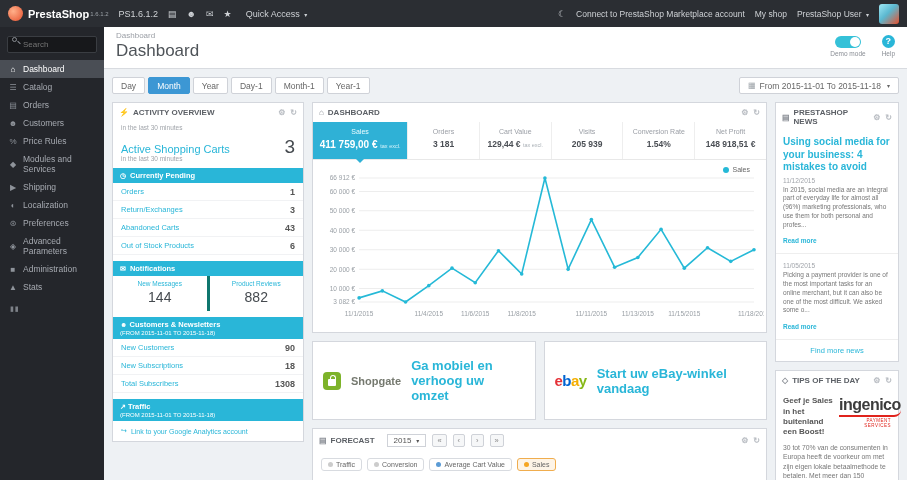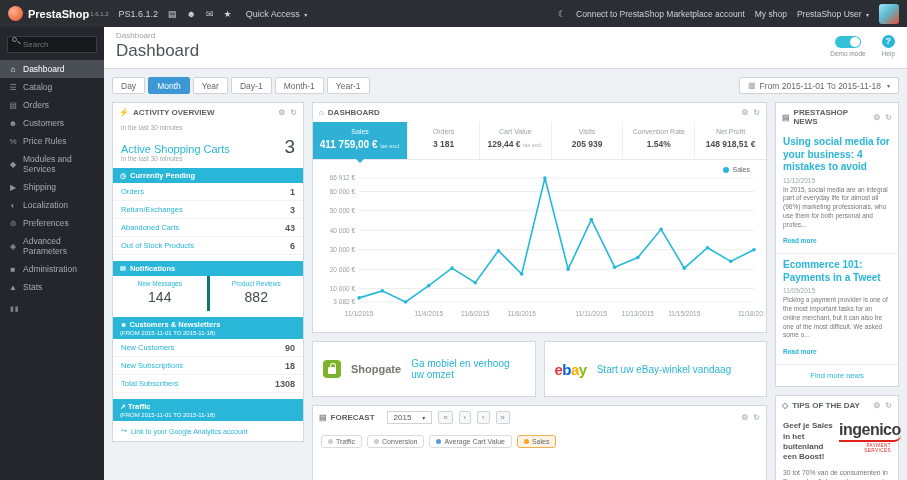--- a/index.html
+++ b/index.html
@@ -528,7 +528,6 @@
           <a class="read-more">Read more</a>
         </div>
         <div class="article">
-          <a class="article-title">Ecommerce 101: Payments in a Tweet</a>
           <div class="article-date">11/05/2015</div>
           <div class="article-text">Picking a payment provider is one of the most important tasks for an online merchant, but it can also be one of the most difficult. We asked some o...</div>
           <a class="read-more">Read more</a>

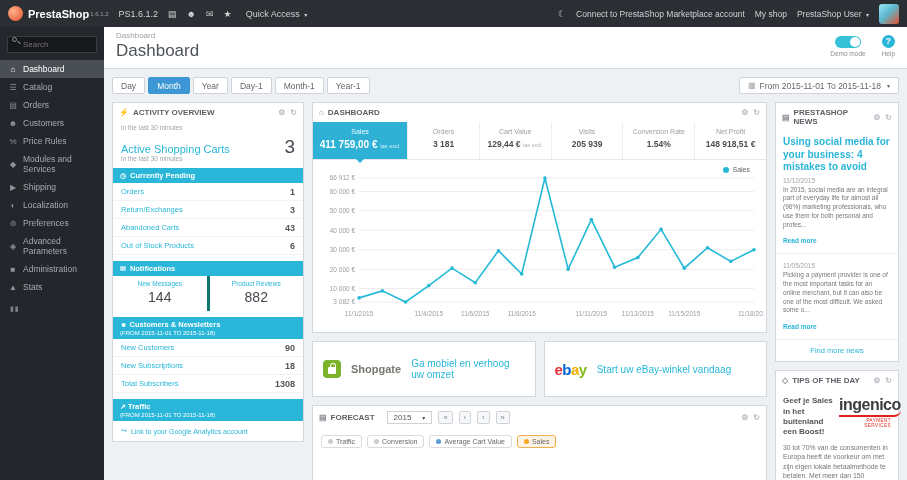--- a/index.html
+++ b/index.html
@@ -122,7 +122,7 @@
   .sg-badge::after { content:''; position:absolute; left:7px; top:3px; width:4px; height:5px;
                      border:1px solid #fff; border-bottom:none; border-radius:3px 3px 0 0; }
   .sg-text { font-size:11px; font-weight:bold; color:#75796f; }
-  .mod-link { font-size:10px; color:#29b6d8; font-weight:normal; }
+  .mod-link { font-size:13px; color:#29b6d8; font-weight:bold; }
   .ebay-text { font-size:15px; font-weight:bold; letter-spacing:-0.5px; }
   .e1{color:#e53238;} .e2{color:#0064d2;} .e3{color:#f5af02;} .e4{color:#86b817;}
 

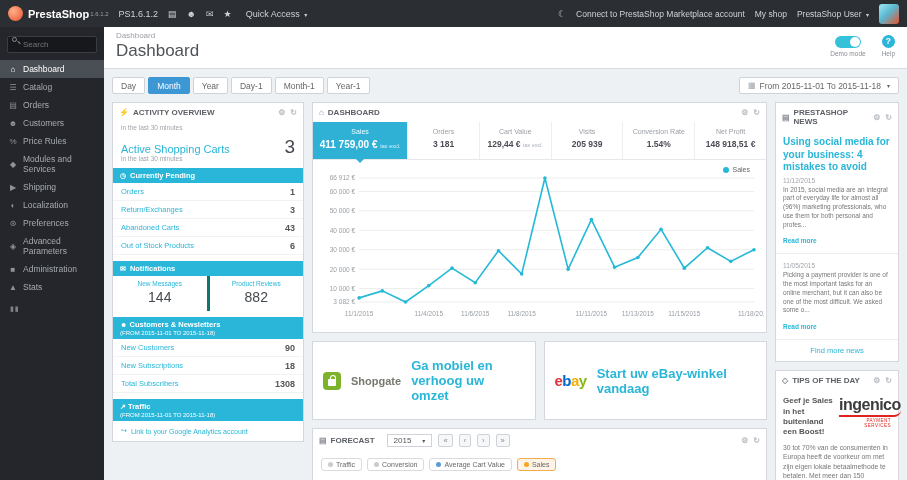--- a/index.html
+++ b/index.html
@@ -129,7 +129,7 @@
   
   .forecast { margin-top:8px; }
   .year-box { border:1px solid #cfd2d8; padding:1px 6px; font-size:8px; color:#555; margin-left:8px;
-              display:flex; gap:9px; align-items:center; font-weight:normal; cursor:pointer; }
+              display:flex; gap:3px; align-items:center; font-weight:normal; cursor:pointer; }
   .nav-btn { border:1px solid #cfd2d8; background:#f6f7f8; font-size:7.5px; color:#888;
              padding:1px 4px; margin-left:2px; cursor:pointer; border-radius:2px; }
   .legend-row { display:flex; gap:5px; padding:6px 8px 12px; }

